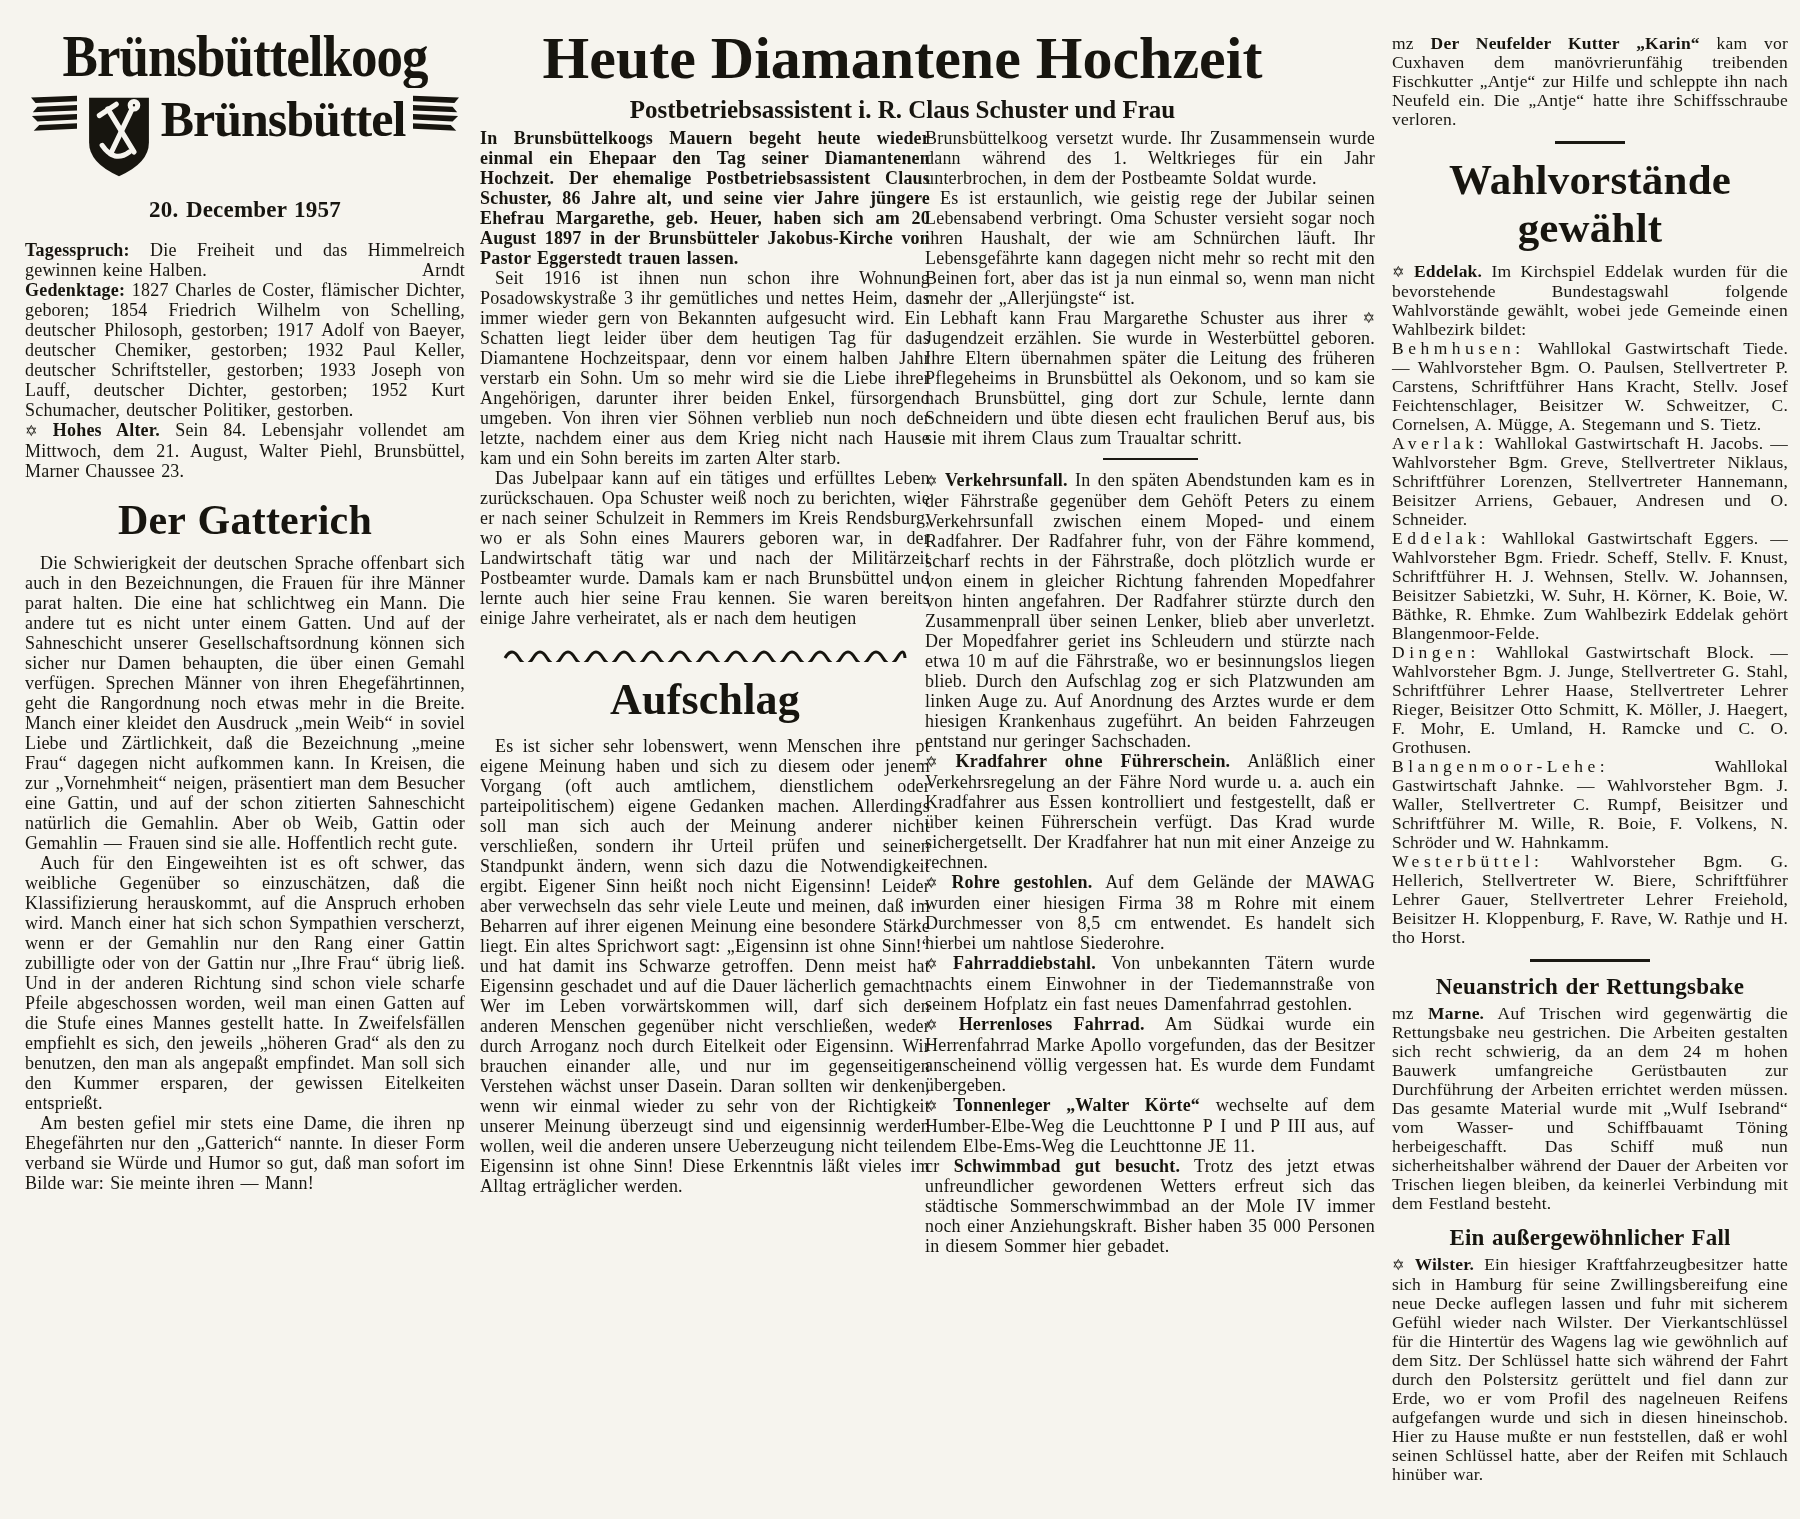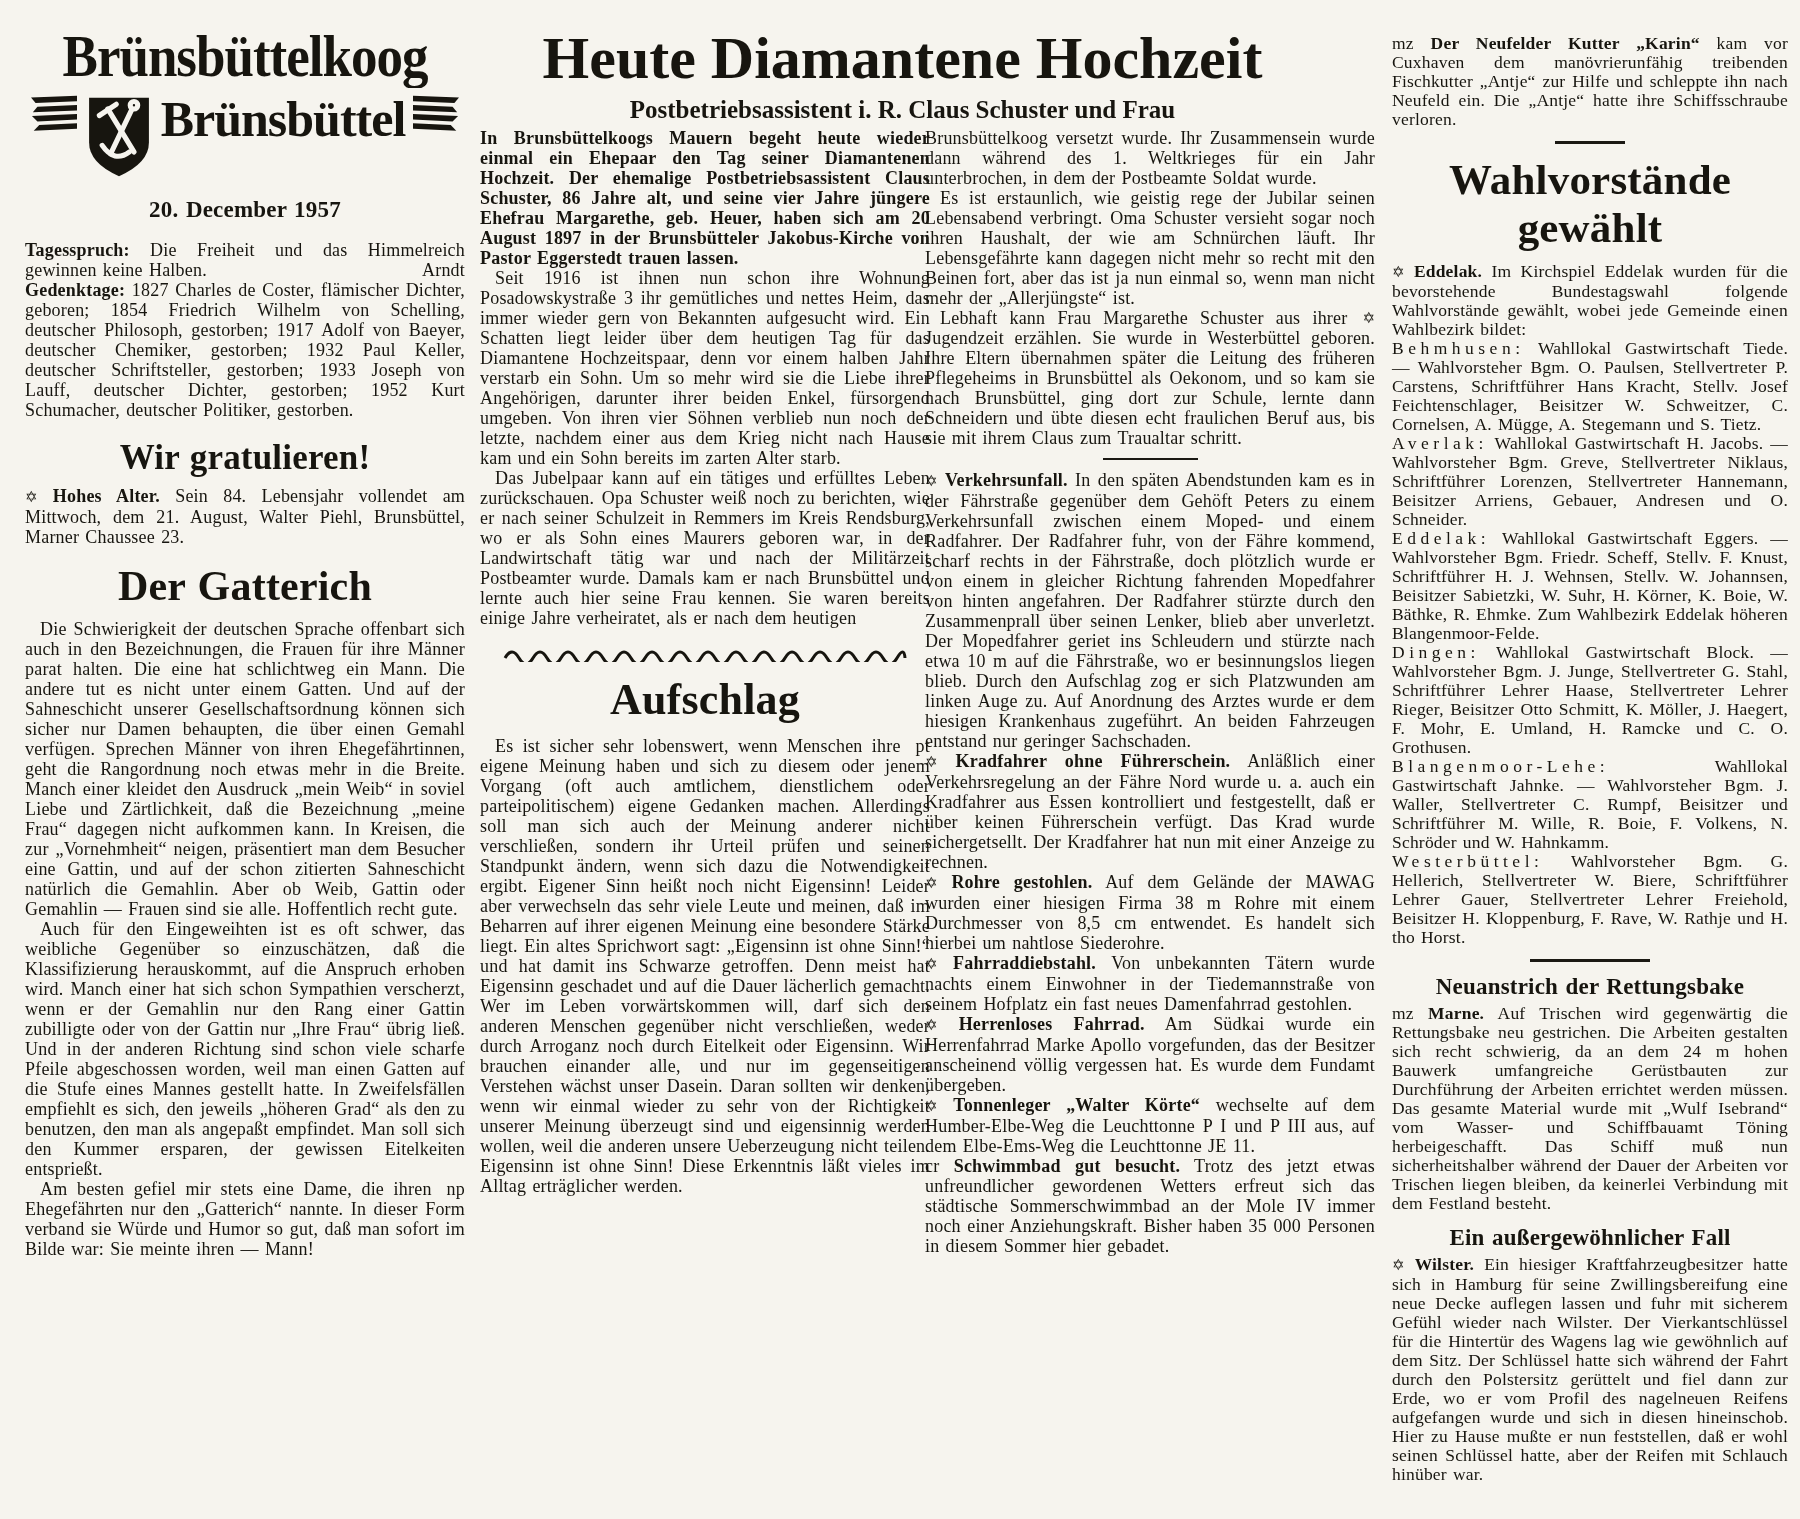--- a/index.html
+++ b/index.html
@@ -111,7 +111,6 @@
       <span>1827 Charles de Coster, flämischer Dichter, geboren; 1854 Friedrich Wilhelm von Schelling, deutscher Philosoph, gestorben; 1917 Adolf von Baeyer, deutscher Chemiker, gestorben; 1932 Paul Keller, deutscher Schriftsteller, gestorben; 1933 Joseph von Lauff, deutscher Dichter, gestorben; 1952 Kurt Schumacher, deutscher Politiker, gestorben.</span>
     </p>
 
-    <h2 class="h-center h-grat">Wir gratulieren!</h2>
     <p class="noindent">
       <span class="star">✡</span>
       <span class="bold">Hohes Alter.</span>

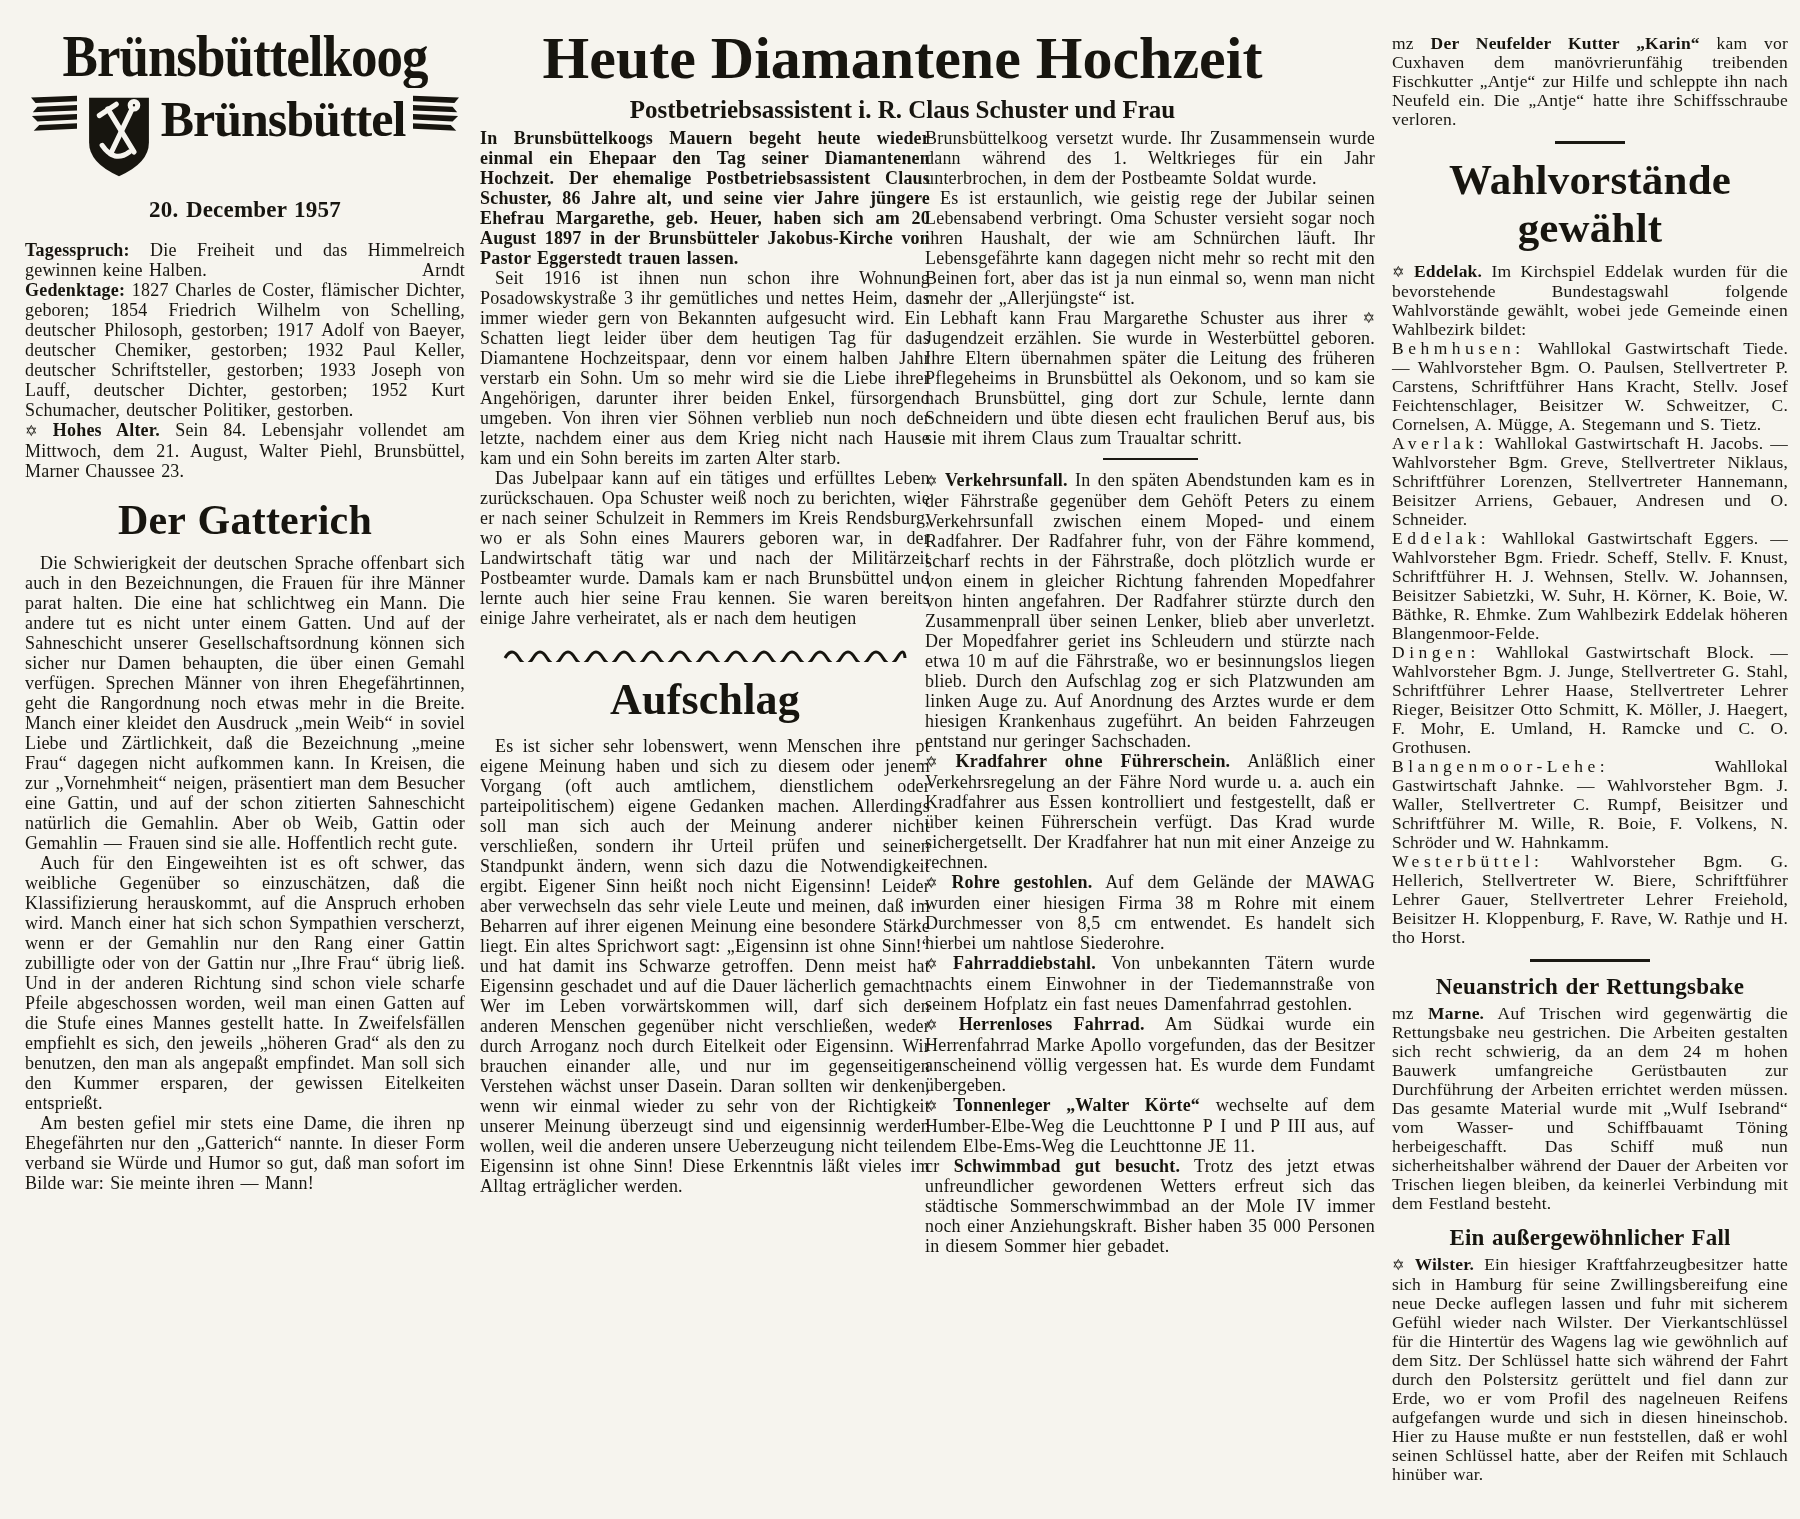--- a/index.html
+++ b/index.html
@@ -217,7 +217,7 @@
     </p>
     <p class="noindent">
       <span class="sperr">Eddelak:</span>
-      <span>Wahllokal Gastwirtschaft Eggers. — Wahlvorsteher Bgm. Friedr. Scheff, Stellv. F. Knust, Schriftführer H. J. Wehnsen, Stellv. W. Johannsen, Beisitzer Sabietzki, W. Suhr, H. Körner, K. Boie, W. Bäthke, R. Ehmke. Zum Wahlbezirk Eddelak höheren Blangenmoor-Felde.</span>
+      <span>Wahllokal Gastwirtschaft Eggers. — Wahlvorsteher Bgm. Friedr. Scheff, Stellv. F. Knust, Schriftführer H. J. Wehnsen, Stellv. W. Johannsen, Beisitzer Sabietzki, W. Suhr, H. Körner, K. Boie, W. Bäthke, R. Ehmke. Zum Wahlbezirk Eddelak gehört Blangenmoor-Felde.</span>
     </p>
     <p class="noindent">
       <span class="sperr">Dingen:</span>

